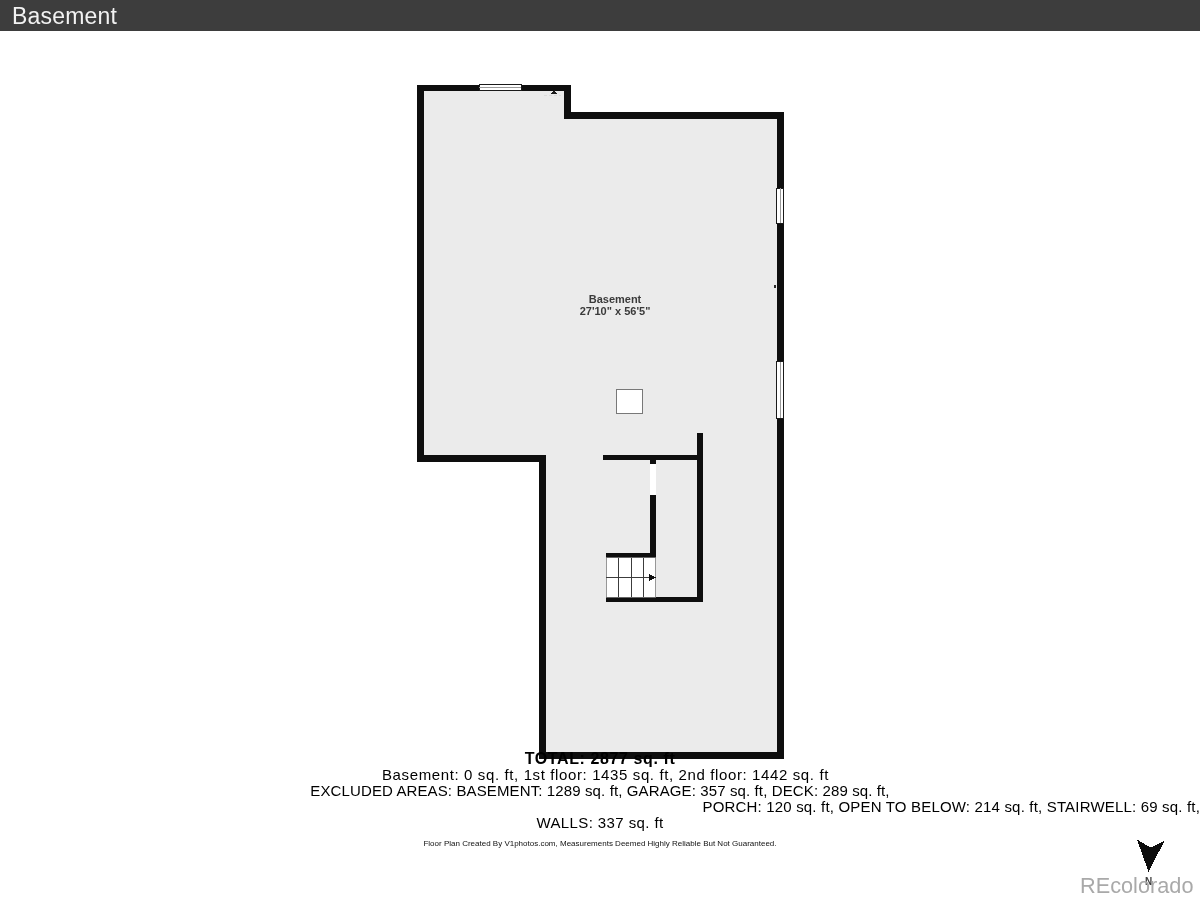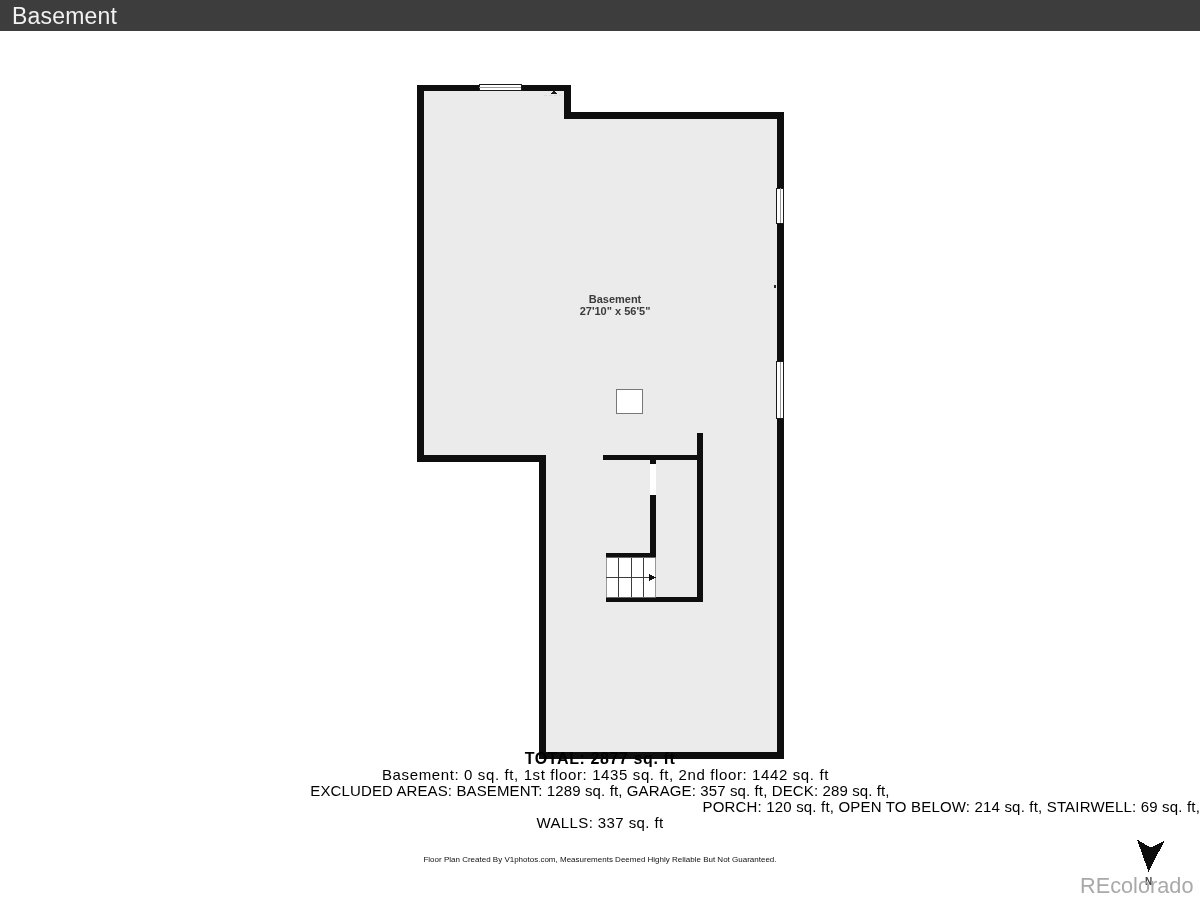--- a/index.html
+++ b/index.html
@@ -13,7 +13,7 @@
   .ls3{letter-spacing:0.12px;}
   .ls4{letter-spacing:0.18px;text-align:right;}
   .ls5{letter-spacing:0.4px;}
-  .t6{font-size:8px;line-height:10px;margin-top:24px;color:#111;}
+  .t6{font-size:8px;line-height:10px;margin-top:8px;color:#111;}
 </style>
 </head>
 <body>

